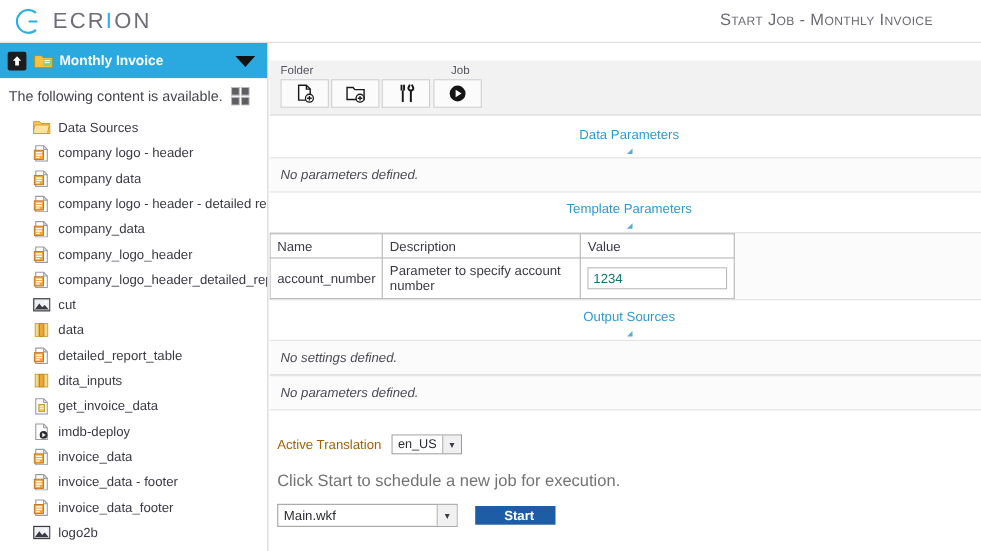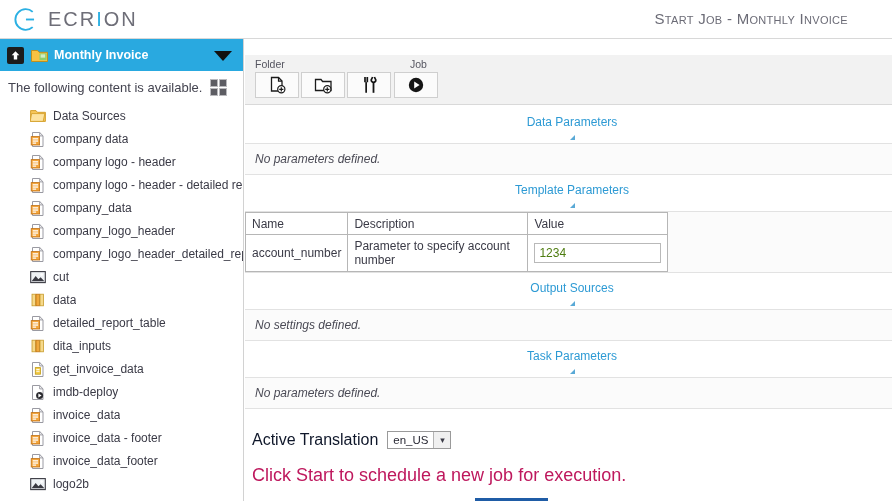--- a/index.html
+++ b/index.html
@@ -369,18 +369,18 @@
               <rect x="2.7" y="9.4" width="5.4" height="1.3" fill="#ffffff"></rect>
               <rect x="2.7" y="11.5" width="3.4" height="1.2" fill="#ffffff"></rect>
             </svg></span>
+          <span class="nm">company logo - header</span>
+        </div>
+        <div class="file-row">
+          <span class="ico"><svg width="16" height="16" viewBox="0 0 16 16">
+              <path d="M2.5 1.5 h7.2 l3.3 3.3 v10.7 h-10.5 z" fill="#ffffff" stroke="#9a9aa2" stroke-width="1"></path>
+              <path d="M9.7 1.5 v3.4 h3.3" fill="none" stroke="#9a9aa2" stroke-width="1"></path>
+              <rect x="1.2" y="5.6" width="8.4" height="8.4" fill="#f3a53b" stroke="#c06f12" stroke-width="0.8"></rect>
+              <rect x="2.7" y="7.2" width="5.4" height="1.3" fill="#ffffff"></rect>
+              <rect x="2.7" y="9.4" width="5.4" height="1.3" fill="#ffffff"></rect>
+              <rect x="2.7" y="11.5" width="3.4" height="1.2" fill="#ffffff"></rect>
+            </svg></span>
           <span class="nm">company data</span>
-        </div>
-        <div class="file-row">
-          <span class="ico"><svg width="16" height="16" viewBox="0 0 16 16">
-              <path d="M2.5 1.5 h7.2 l3.3 3.3 v10.7 h-10.5 z" fill="#ffffff" stroke="#9a9aa2" stroke-width="1"></path>
-              <path d="M9.7 1.5 v3.4 h3.3" fill="none" stroke="#9a9aa2" stroke-width="1"></path>
-              <rect x="1.2" y="5.6" width="8.4" height="8.4" fill="#f3a53b" stroke="#c06f12" stroke-width="0.8"></rect>
-              <rect x="2.7" y="7.2" width="5.4" height="1.3" fill="#ffffff"></rect>
-              <rect x="2.7" y="9.4" width="5.4" height="1.3" fill="#ffffff"></rect>
-              <rect x="2.7" y="11.5" width="3.4" height="1.2" fill="#ffffff"></rect>
-            </svg></span>
-          <span class="nm">company logo - header</span>
         </div>
         <div class="file-row">
           <span class="ico"><svg width="16" height="16" viewBox="0 0 16 16">

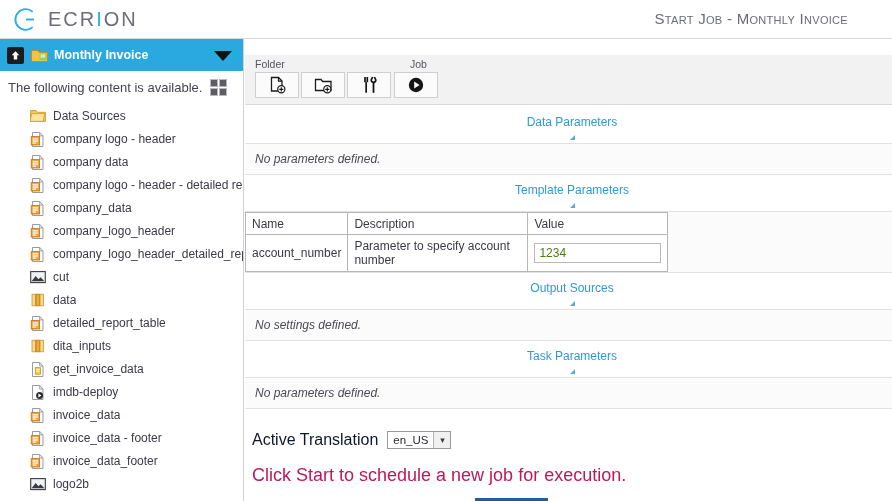--- a/index.html
+++ b/index.html
@@ -225,7 +225,7 @@
     border: 1px solid #b9b9b9;
     background: #ffffff;
     font-size: 12px;
-    color: #4d7c0f;
+    color: #0f766e;
     padding: 0 4px;
     box-sizing: border-box;
     font-family: "Liberation Sans", sans-serif;

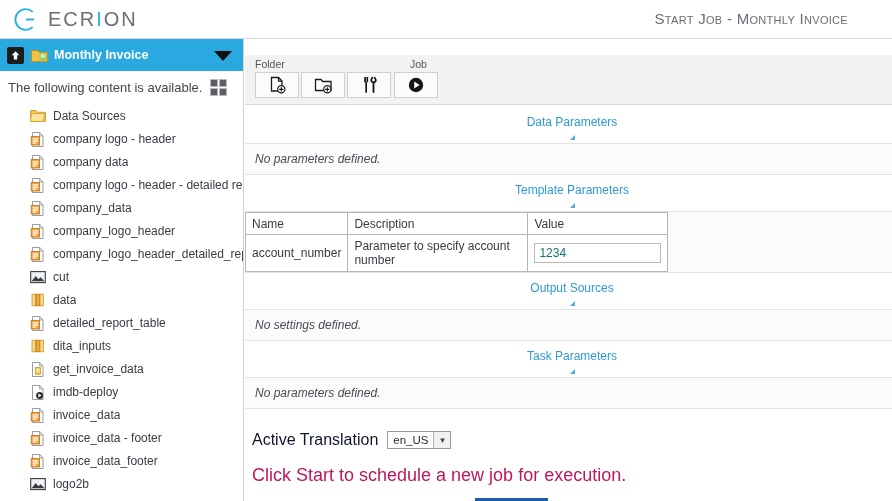--- a/index.html
+++ b/index.html
@@ -599,10 +599,6 @@
       </div>
       <div class="sec-box">No settings defined.</div>
 
-      <div class="sec-head">
-        <span>Task Parameters</span>
-        <span class="sec-tri"></span>
-      </div>
       <div class="sec-box">No parameters defined.</div>
 
       <div class="trans-row">

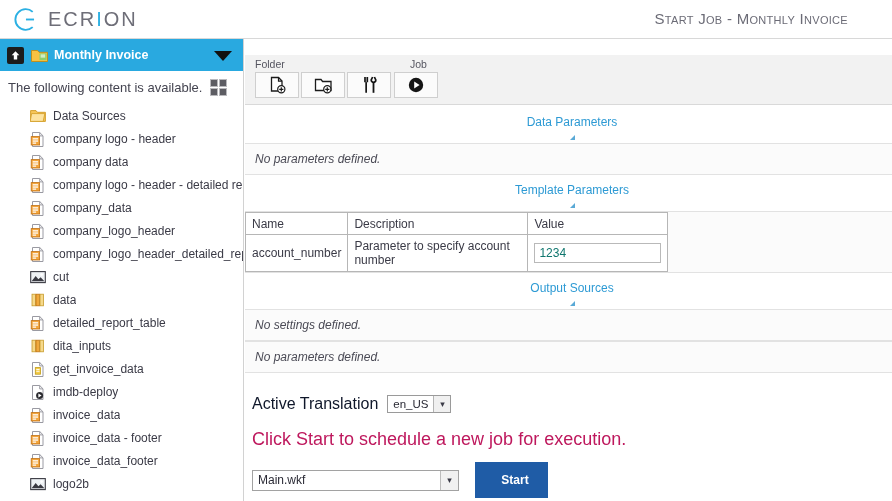--- a/index.html
+++ b/index.html
@@ -237,7 +237,7 @@
     gap: 9px;
     padding: 22px 0 0 7px;
   }
-  .trans-label { font-size: 16px; color: #0f172a; }
+  .trans-label { font-size: 12px; color: #a16207; }
   .mini-select {
     height: 18px;
     border: 1px solid #9a9a9a;

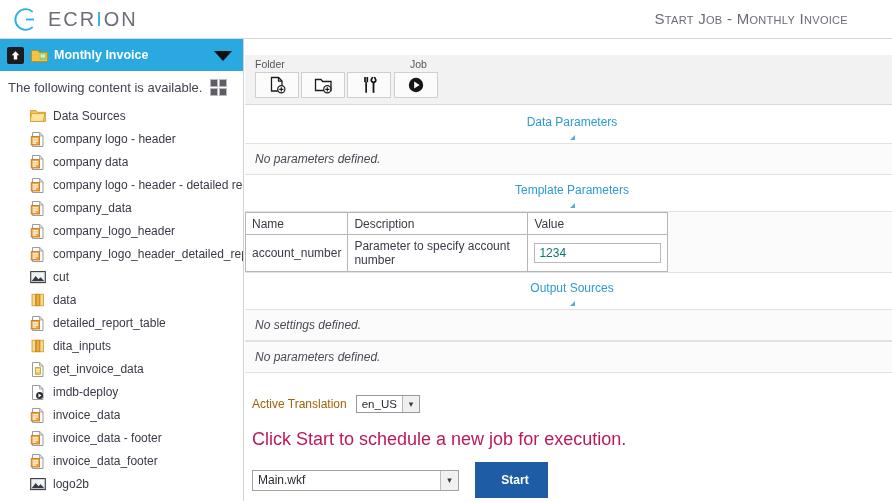--- a/index.html
+++ b/index.html
@@ -263,8 +263,8 @@
   }
   .hint {
     padding: 16px 0 0 7px;
-    font-size: 18px;
-    color: #be185d;
+    font-size: 15px;
+    color: #737373;
   }
   .bottom-row {
     display: flex;

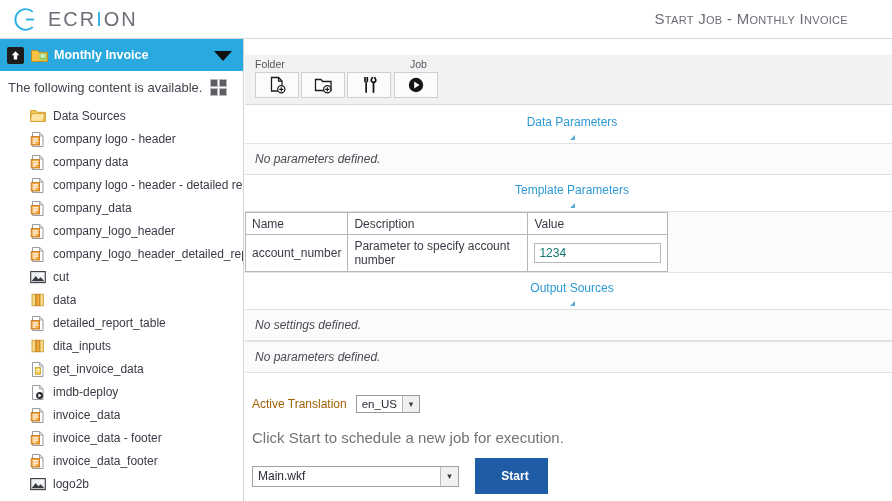--- a/index.html
+++ b/index.html
@@ -273,7 +273,7 @@
     padding: 12px 0 0 7px;
   }
   .wkf-select {
-    width: 207px; height: 21px;
+    width: 164px; height: 21px;
     border: 1px solid #a2a2a2;
     background: #ffffff;
     display: flex; align-items: stretch;

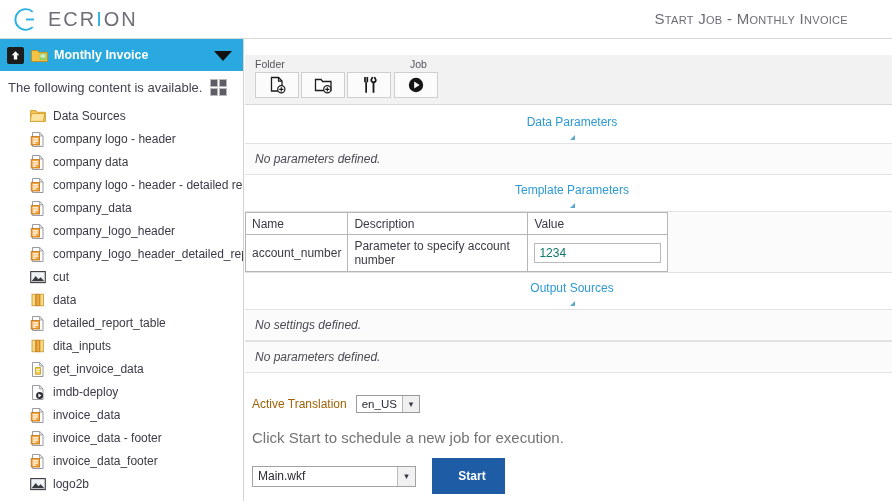--- a/index.html
+++ b/index.html
@@ -294,7 +294,7 @@
     font-size: 9px; color: #3a3a46;
   }
   .start-btn {
-    width: 73px; height: 36px;
+    width: 73px; height: 17px;
     background: #1f5ca6;
     color: #ffffff;
     font-size: 12px;

